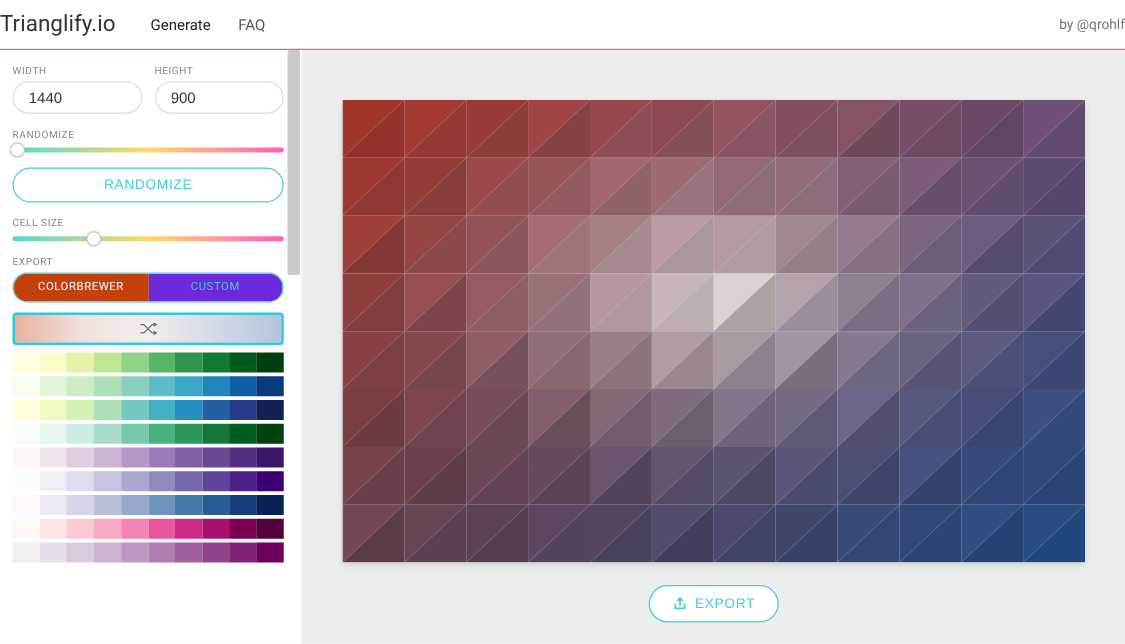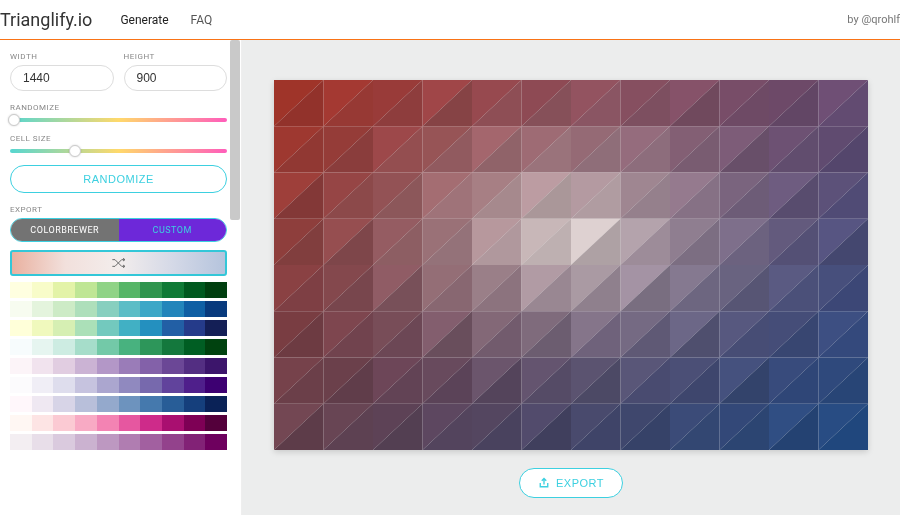--- a/index.html
+++ b/index.html
@@ -69,14 +69,14 @@
     </div>
 
     <div class="section">
+      <button class="btn-randomize">RANDOMIZE</button>
+    </div>
+
+    <div class="section">
       <span class="label">CELL SIZE</span>
       <div class="slider-track">
         <div class="slider-thumb" id="cellsize-thumb" style="left: 30%;"></div>
       </div>
-    </div>
-
-    <div class="section">
-      <button class="btn-randomize">RANDOMIZE</button>
     </div>
 
     <div class="section">

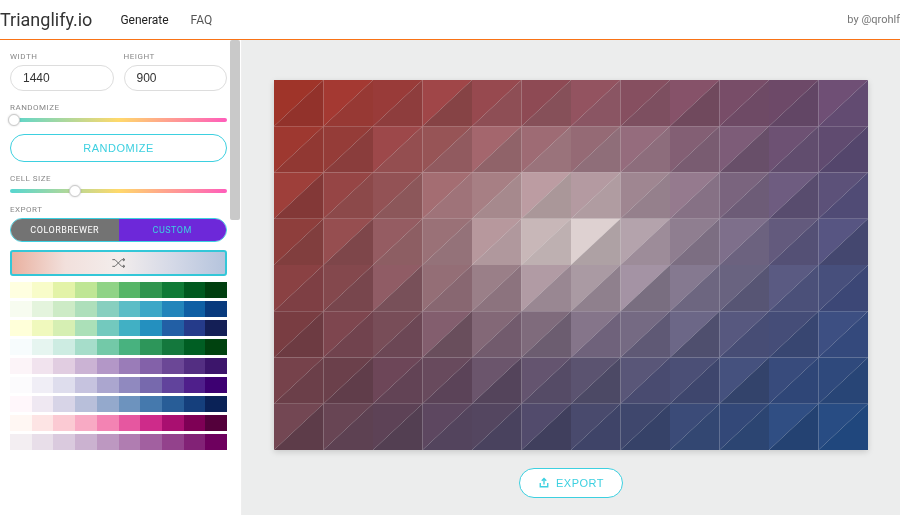--- a/index.html
+++ b/index.html
@@ -23,7 +23,7 @@
   .btn-randomize { width: 100%; height: 28px; border: 1px solid #3dd0e0; color: #3dd0e0; background: #fff; border-radius: 14px; font-size: 11px; letter-spacing: 0.5px; cursor: pointer; }
   .pill-tabs { display: flex; border: 1px solid #3dd0e0; border-radius: 14px; overflow: hidden; height: 24px; }
   .pill-tab { flex: 1; display: flex; align-items: center; justify-content: center; font-size: 9px; letter-spacing: 0.5px; cursor: pointer; }
-  .pill-tab.active { background: #737373; color: #fff; }
+  .pill-tab.active { background: #c2410c; color: #fff; }
   .pill-tab.inactive { color: #3dd0e0; background: #6d28d9; }
   .shuffle-row { margin-top: 8px; height: 26px; border: 2px solid #33c7d8; border-radius: 3px; display: flex; align-items: center; justify-content: center; cursor: pointer; background: linear-gradient(90deg,#e9b1a0,#f2e0dc,#f3edec,#d5d9e7,#b5c4dd); }
   .shuffle-row svg { width: 16px; height: 12px; stroke: #6a6a6a; fill: none; stroke-width: 1.5; }

